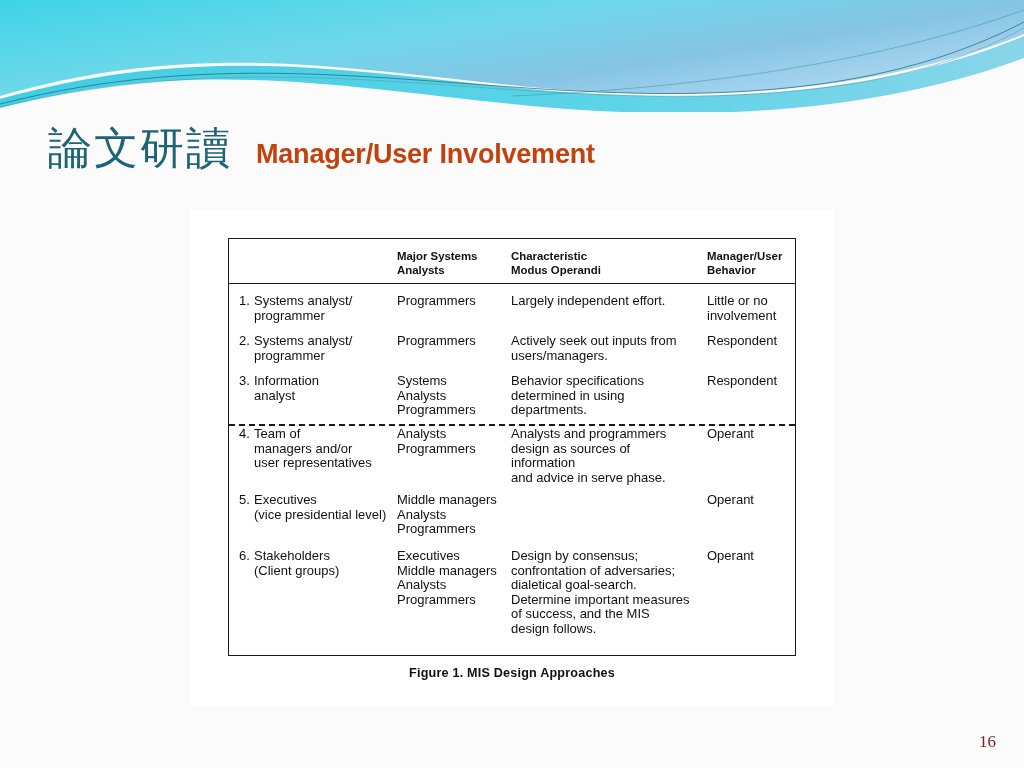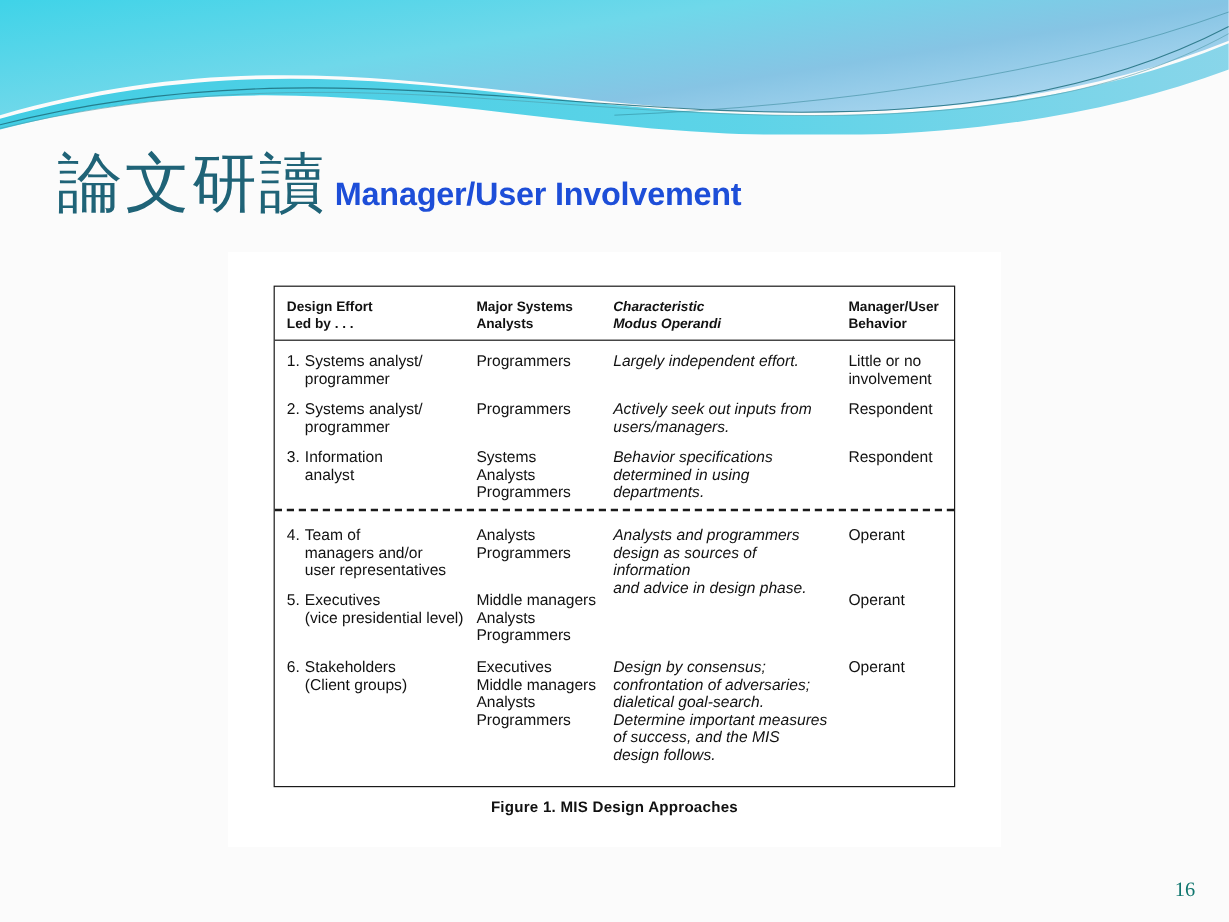--- a/index.html
+++ b/index.html
@@ -20,7 +20,7 @@
     display:flex;align-items:baseline;white-space:nowrap;
   }
   #title-cjk{
-    font-size:54px;line-height:1;color:#1f6377;font-weight:400;
+    font-size:44px;line-height:1;color:#1f6377;font-weight:400;
     letter-spacing:2px;
     font-family:"DejaVu Sans","Liberation Sans",sans-serif;
   }

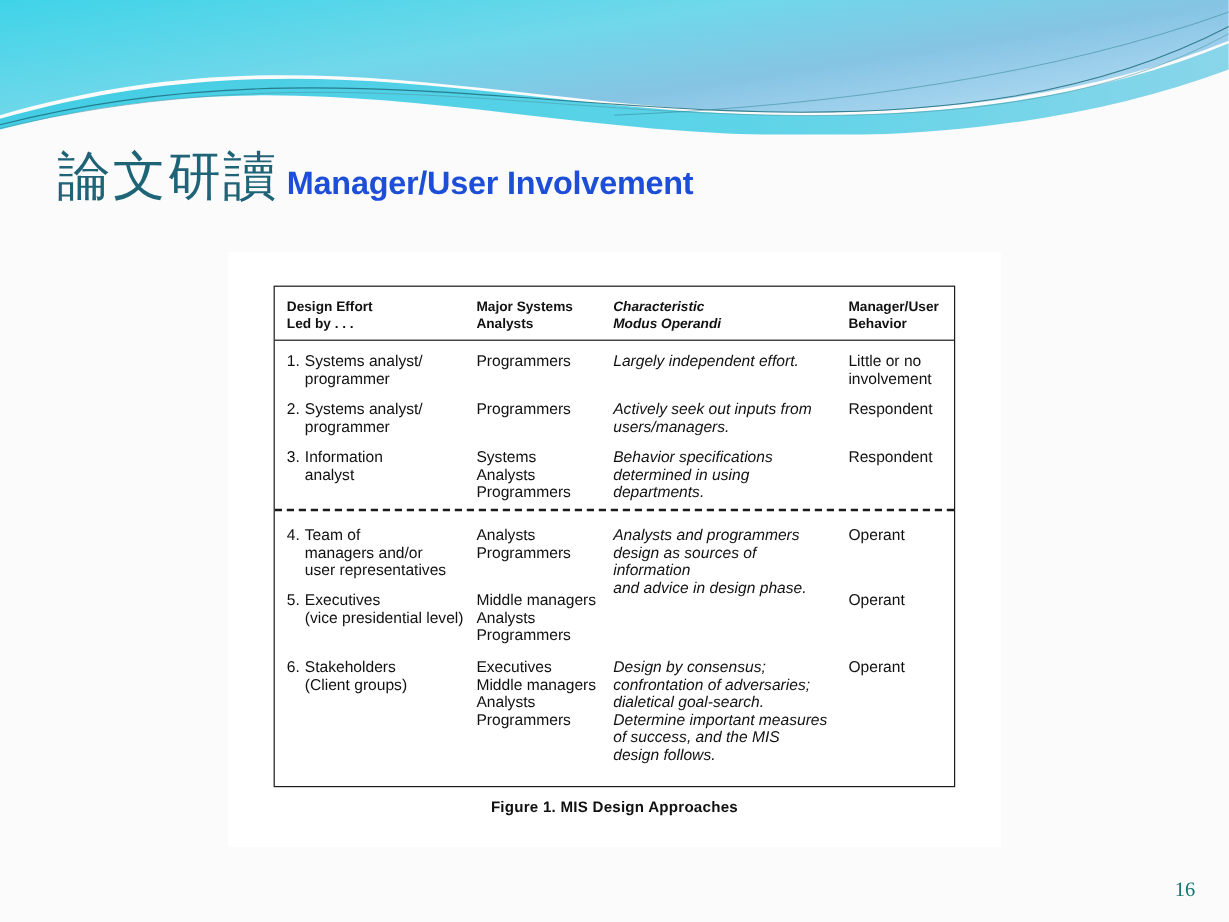--- a/index.html
+++ b/index.html
@@ -25,8 +25,8 @@
     font-family:"DejaVu Sans","Liberation Sans",sans-serif;
   }
   #title-en{
-    font-size:27px;line-height:1;color:#1d4ed8;font-weight:bold;
-    margin-left:7px;letter-spacing:-0.2px;
+    font-size:27px;line-height:1;color:#c2410c;font-weight:bold;
+    margin-left:24px;letter-spacing:-0.2px;
   }
 
   

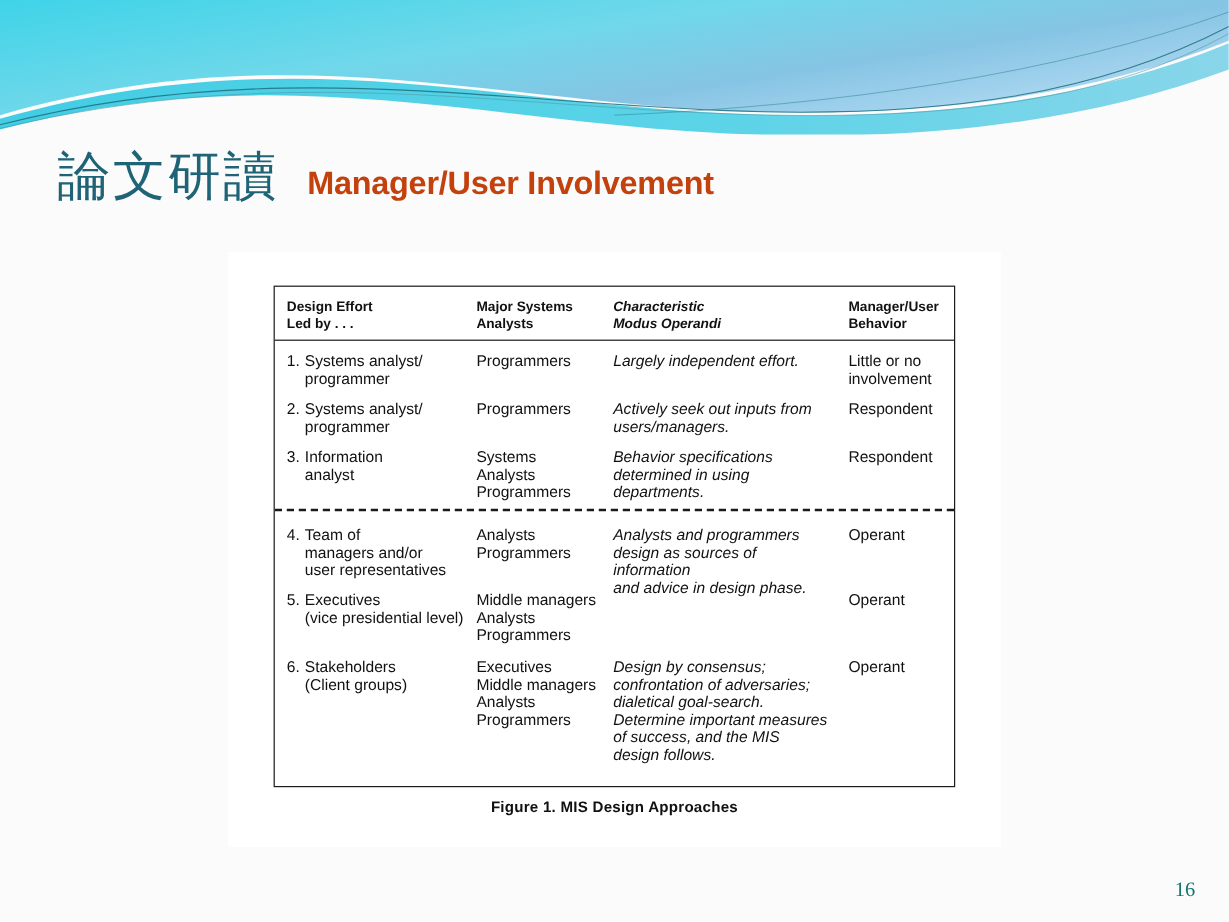--- a/index.html
+++ b/index.html
@@ -118,10 +118,6 @@
   <div id="table-box">
 
     <div class="trow hdr" style="top:10px;height:34px;">
-      <div class="cell c1">
-        <div>Design Effort</div>
-        <div>Led by . . .</div>
-      </div>
       <div class="cell c2">
         <div>Major Systems</div>
         <div>Analysts</div>

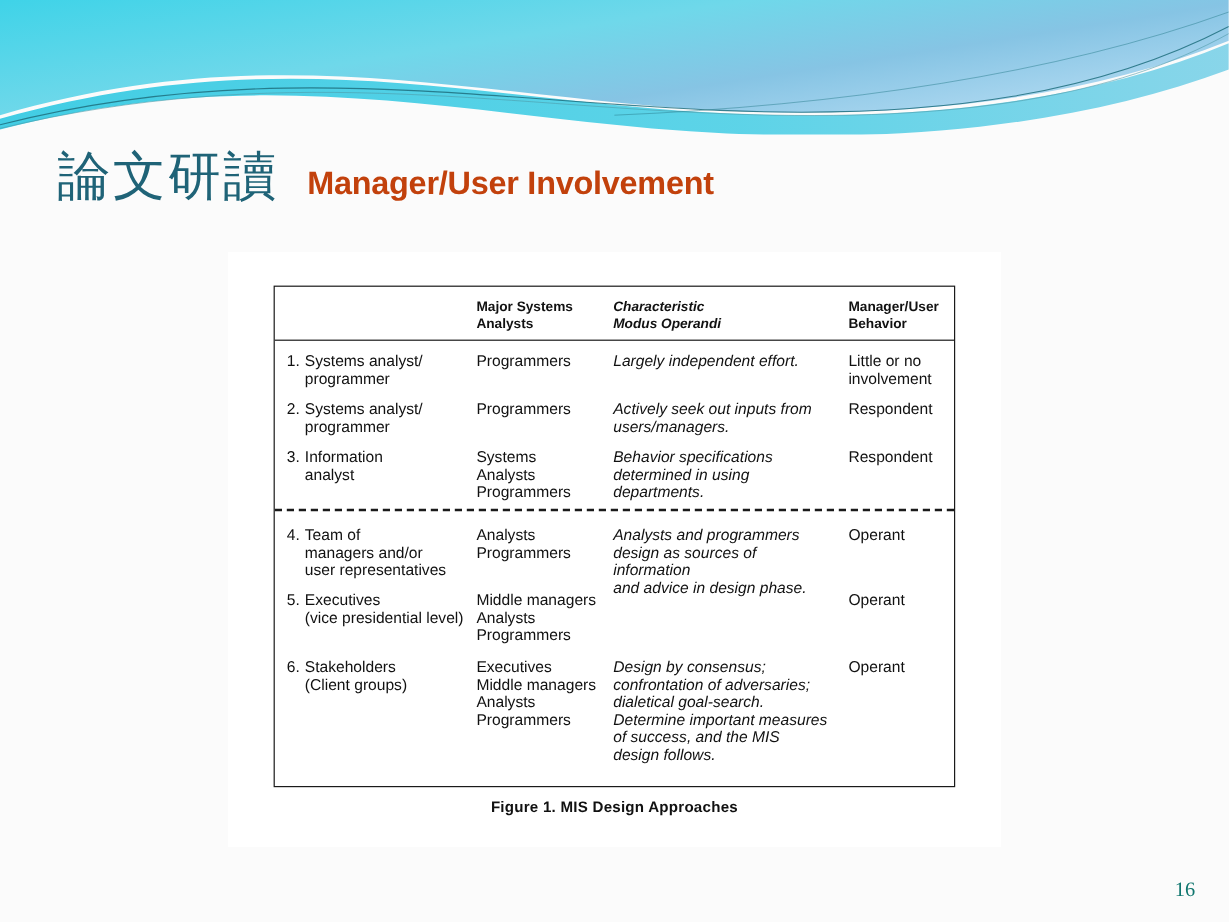--- a/index.html
+++ b/index.html
@@ -48,7 +48,7 @@
   
   .c1{left:10px;width:158px;}
   .c2{left:168px;width:112px;}
-  .c3{left:282px;width:186px;font-style:italic;}
+  .c3{left:282px;width:186px;}
   .c4{left:478px;width:86px;}
 
   .hdr .cell{font-weight:bold;font-size:11.4px;line-height:14px;}

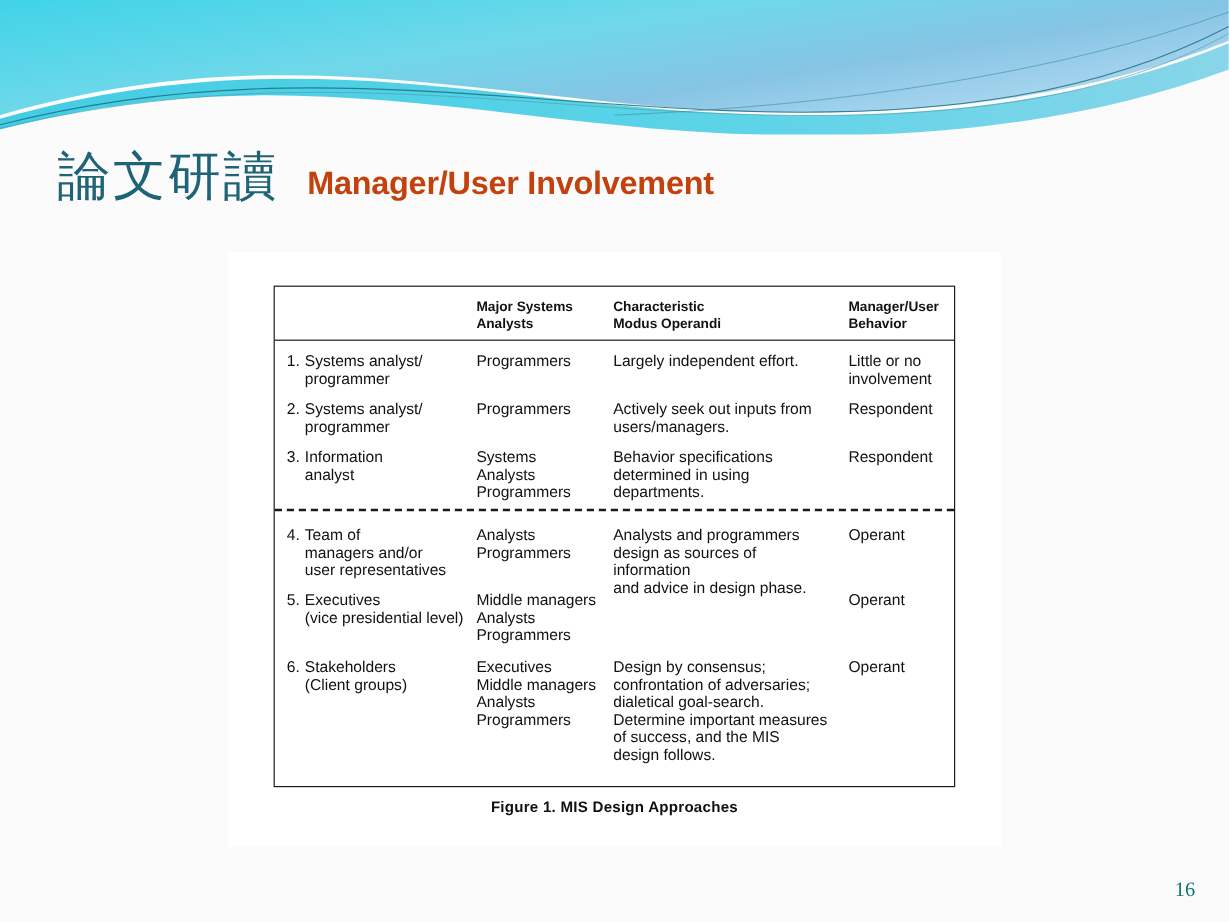--- a/index.html
+++ b/index.html
@@ -179,7 +179,7 @@
 
     <div id="dash-rule"></div>
 
-    <div class="trow body" style="top:200px;height:54px;">
+    <div class="trow body" style="top:188px;height:54px;">
       <div class="cell c1">
         <div><span class="num">4.</span><span>Team of</span></div>
         <div class="indent">managers and/or</div>

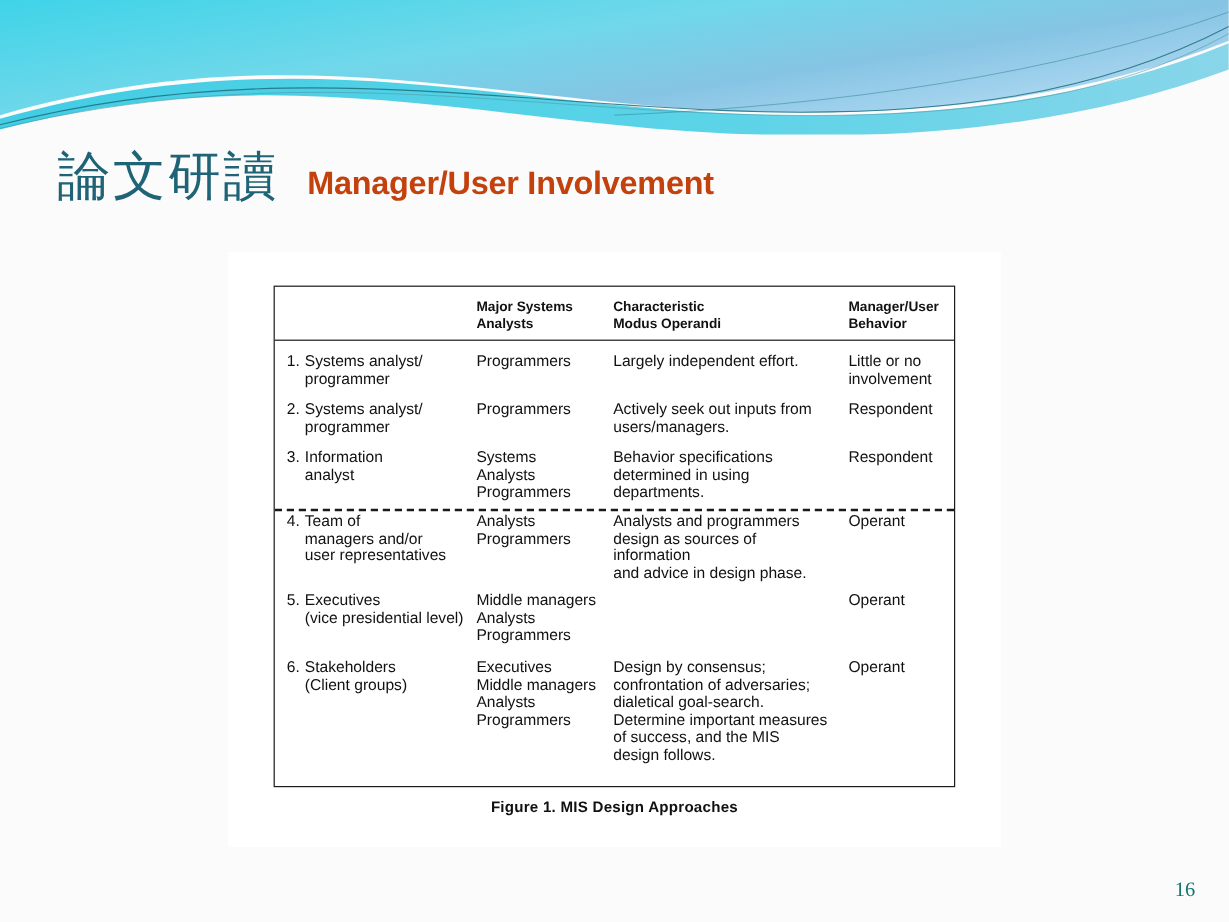--- a/index.html
+++ b/index.html
@@ -192,7 +192,7 @@
       <div class="cell c3">
         <div>Analysts and programmers</div>
         <div>design as sources of information</div>
-        <div>and advice in design phase.</div>
+        <div>and advice in serve phase.</div>
       </div>
       <div class="cell c4">Operant</div>
     </div>

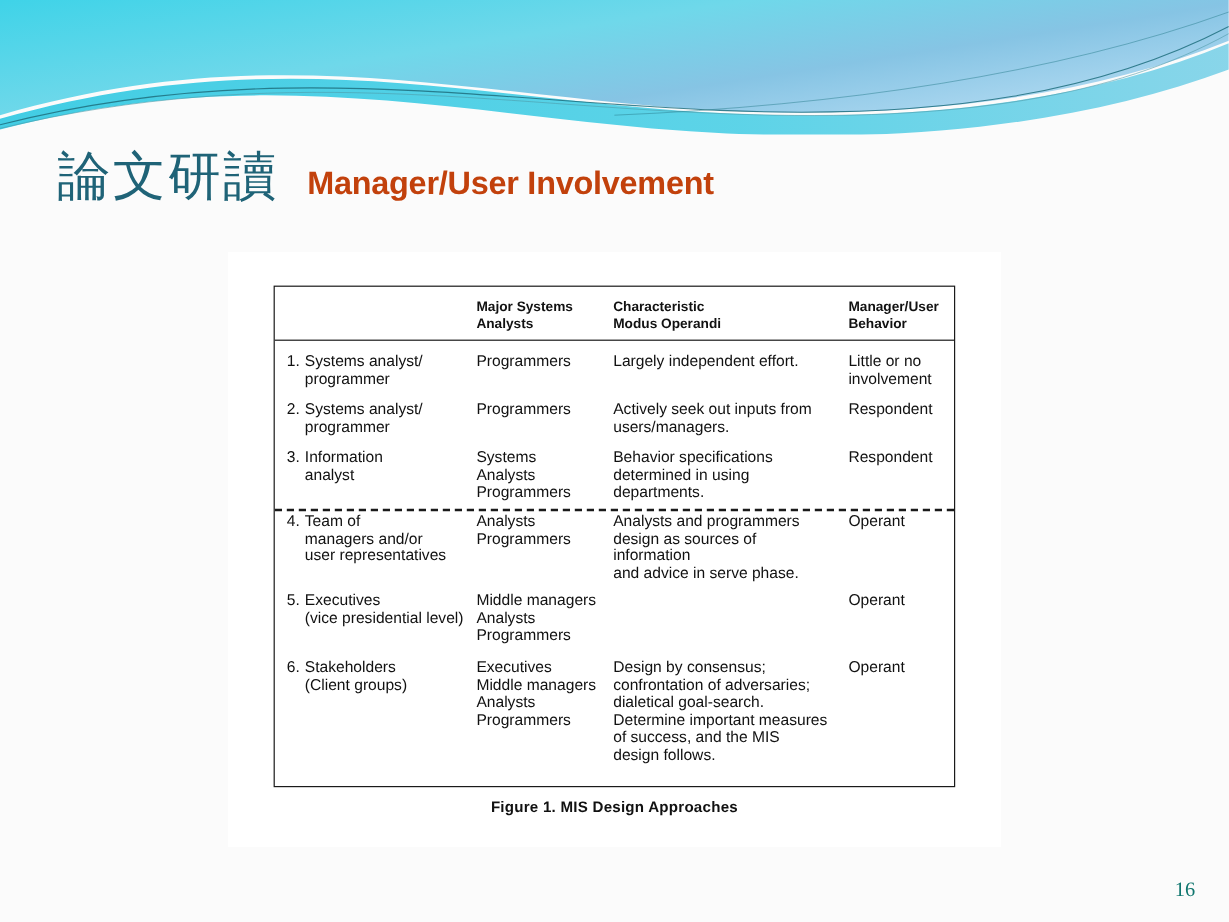--- a/index.html
+++ b/index.html
@@ -75,7 +75,7 @@
   #page-number{
     position:absolute;right:28px;bottom:16px;
     font-family:"Liberation Serif","DejaVu Serif",serif;
-    font-size:17px;color:#0f766e;
+    font-size:17px;color:#7f1d1d;
   }
 </style>
 </head>

